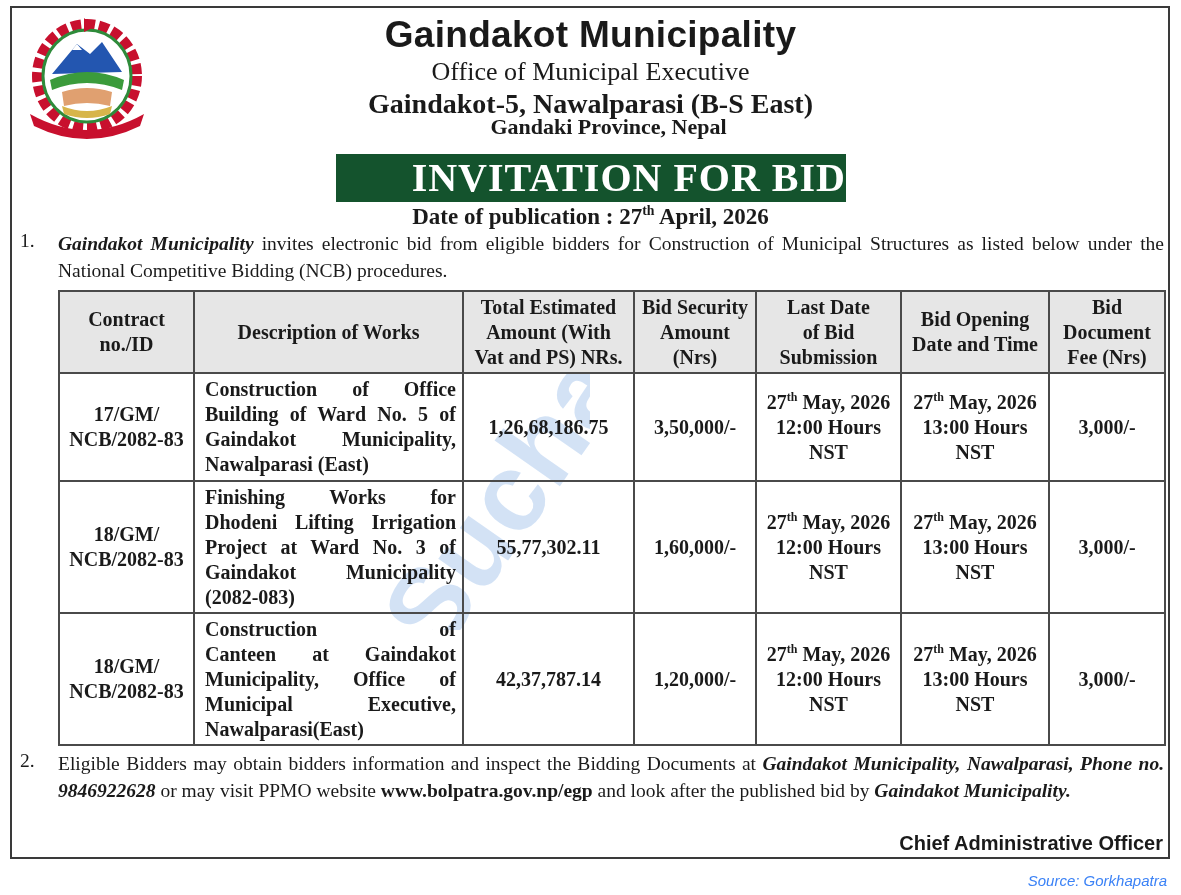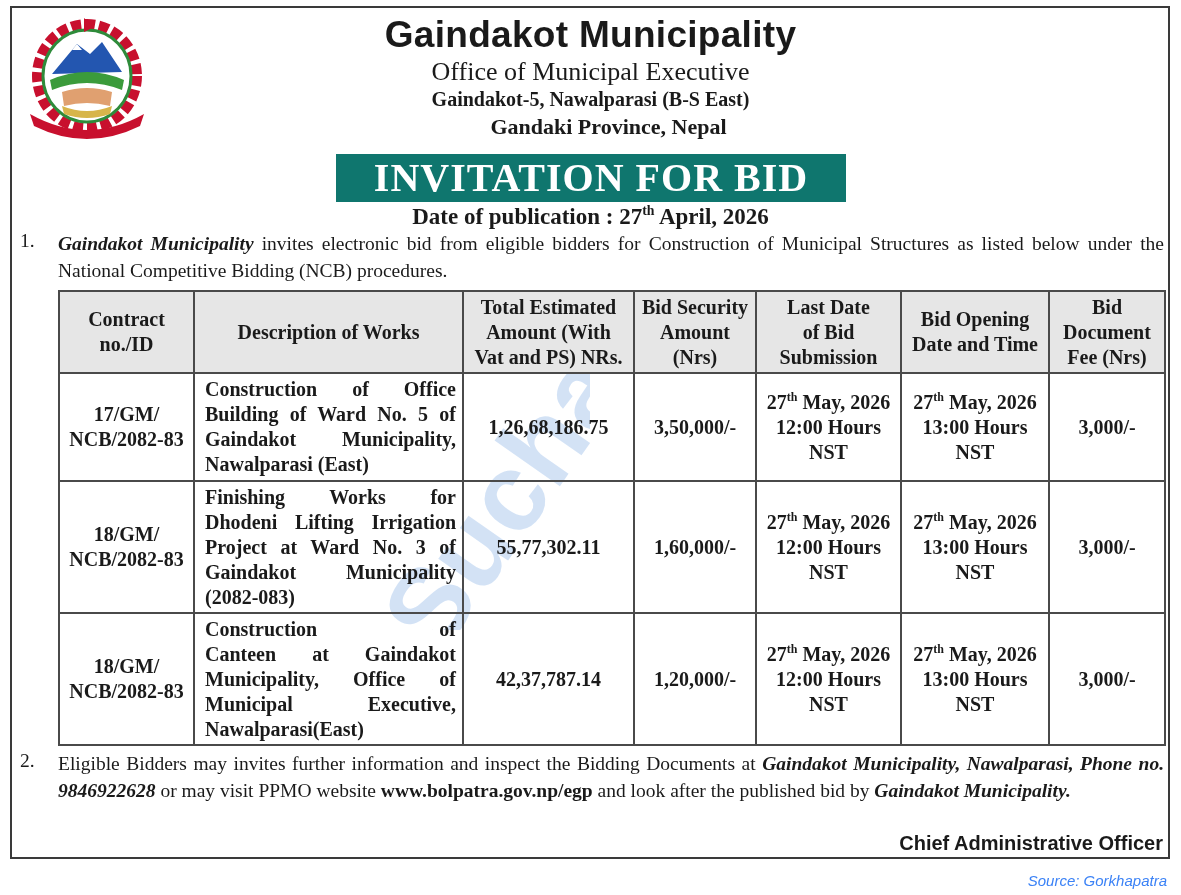--- a/index.html
+++ b/index.html
@@ -25,7 +25,7 @@
     position: absolute; left: 0; width: 1181px; text-align: center; top: 57px;
     font-weight: normal; font-size: 26px; color: #1a1a1a;
   }
-  .addr1 { position: absolute; left: 0; width: 1181px; text-align: center; top: 88px; font-weight: bold; font-size: 20px; }
+  .addr1 { position: absolute; left: 0; width: 1181px; text-align: center; top: 88px; font-weight: bold; font-size: 28px; }
   .addr2 { position: absolute; left: 0; width: 1181px; text-align: center; top: 114px; font-weight: bold; font-size: 22px; padding-left: 18px; }
   .banner {
     position: absolute; left: 336px; top: 154px; width: 510px; height: 48px;

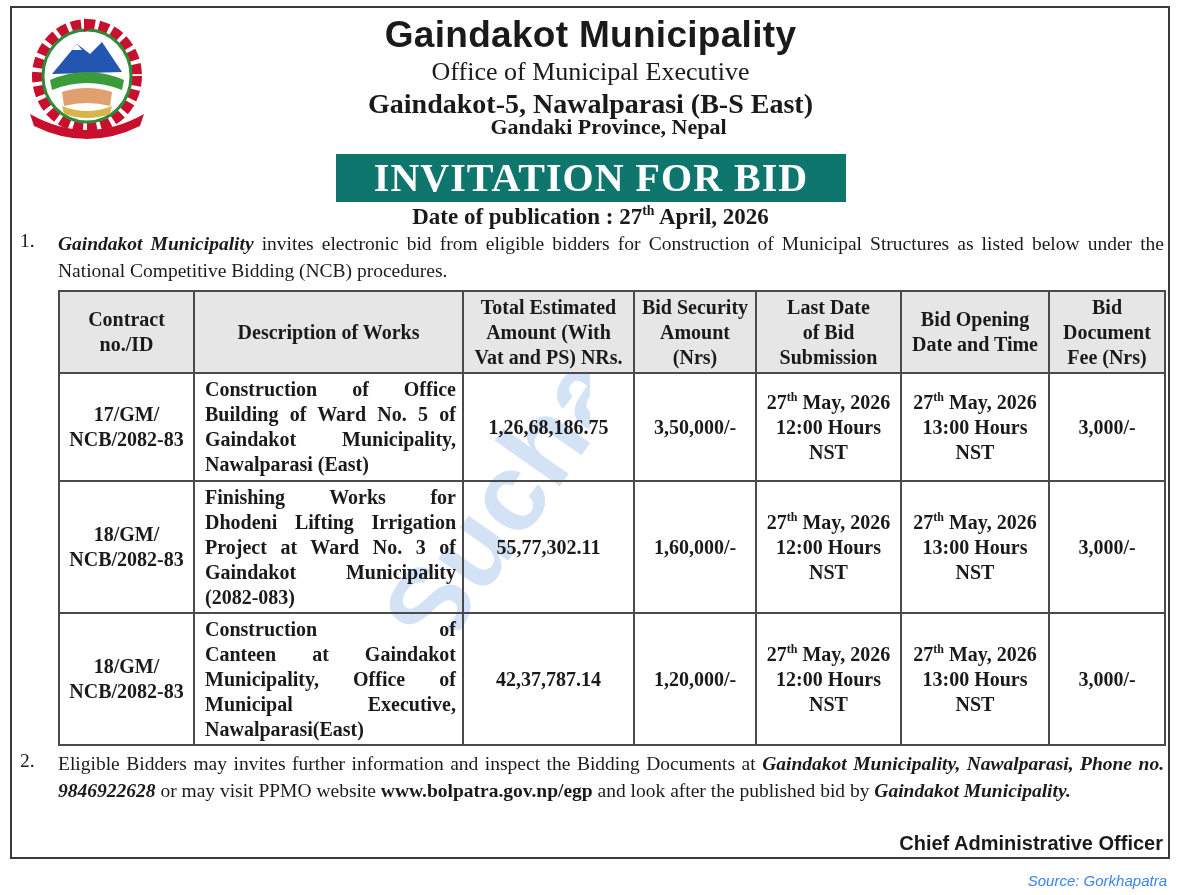--- a/index.html
+++ b/index.html
@@ -29,7 +29,7 @@
   .addr2 { position: absolute; left: 0; width: 1181px; text-align: center; top: 114px; font-weight: bold; font-size: 22px; padding-left: 18px; }
   .banner {
     position: absolute; left: 336px; top: 154px; width: 510px; height: 48px;
-    background: #0f766e; color: #ffffff; text-align: center;
+    background: #14532d; color: #ffffff; text-align: right;
     font-weight: bold; font-size: 40px; line-height: 48px; letter-spacing: 1px;
   }
   .pubdate {

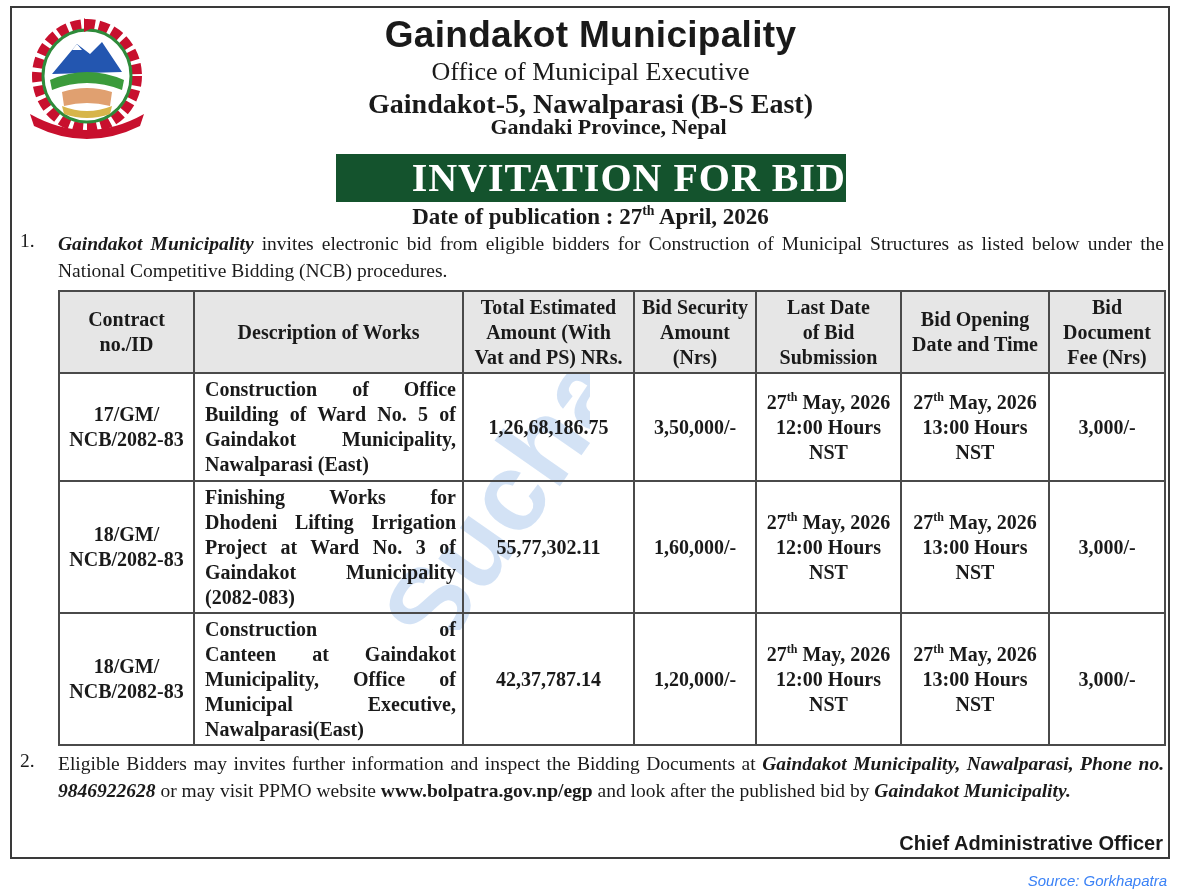--- a/index.html
+++ b/index.html
@@ -235,7 +235,7 @@
 </table>
 
 <div class="para-num num2">2.</div>
-<div class="para p2"><span>Eligible Bidders may invites further information and inspect the Bidding Documents at </span><em class="bi">Gaindakot Municipality, Nawalparasi, Phone no. 9846922628</em><span> or may visit  PPMO website </span><b>www.bolpatra.gov.np/egp</b><span> and look after the published bid by </span><em class="bi">Gaindakot Municipality.</em></div>
+<div class="para p2"><span>Eligible Bidders may obtain bidders information and inspect the Bidding Documents at </span><em class="bi">Gaindakot Municipality, Nawalparasi, Phone no. 9846922628</em><span> or may visit  PPMO website </span><b>www.bolpatra.gov.np/egp</b><span> and look after the published bid by </span><em class="bi">Gaindakot Municipality.</em></div>
 
 <div class="signer">Chief Administrative Officer</div>
 <div class="source">Source: Gorkhapatra</div>

